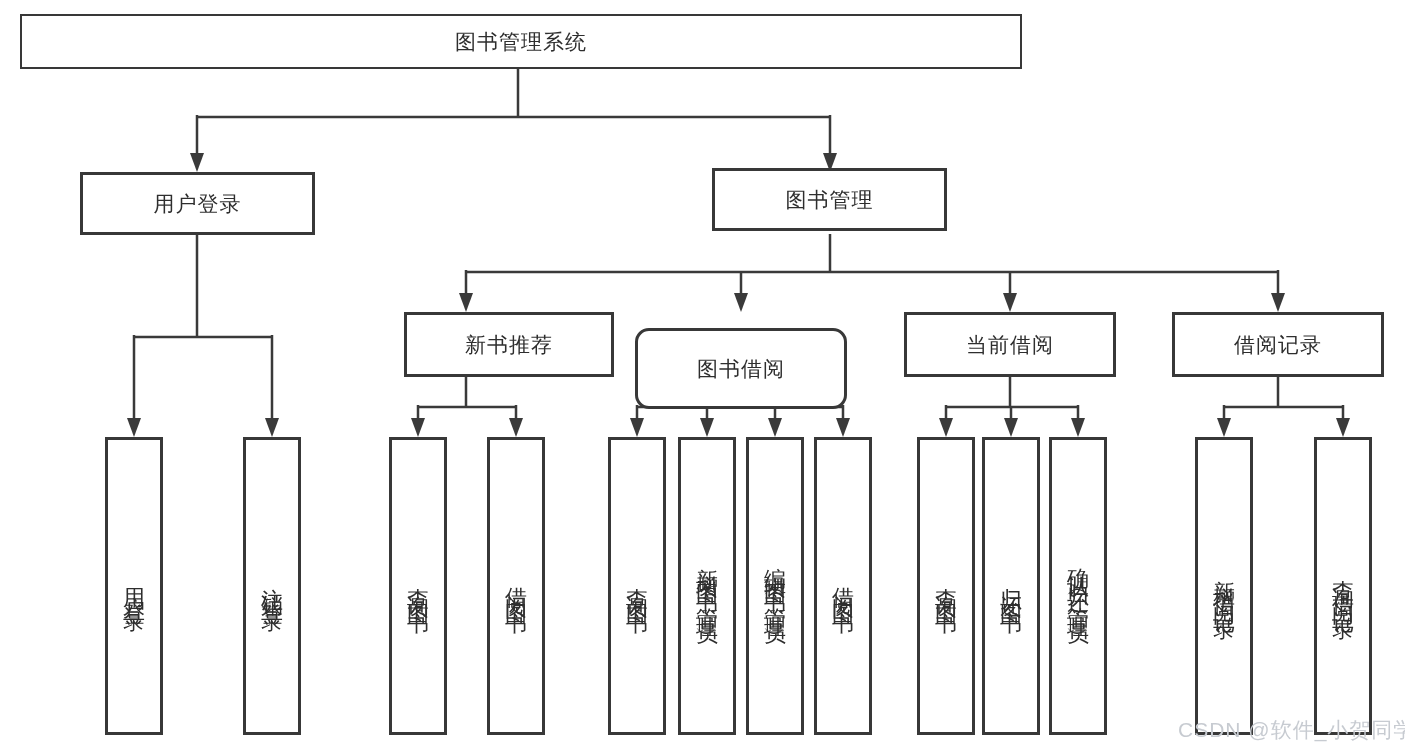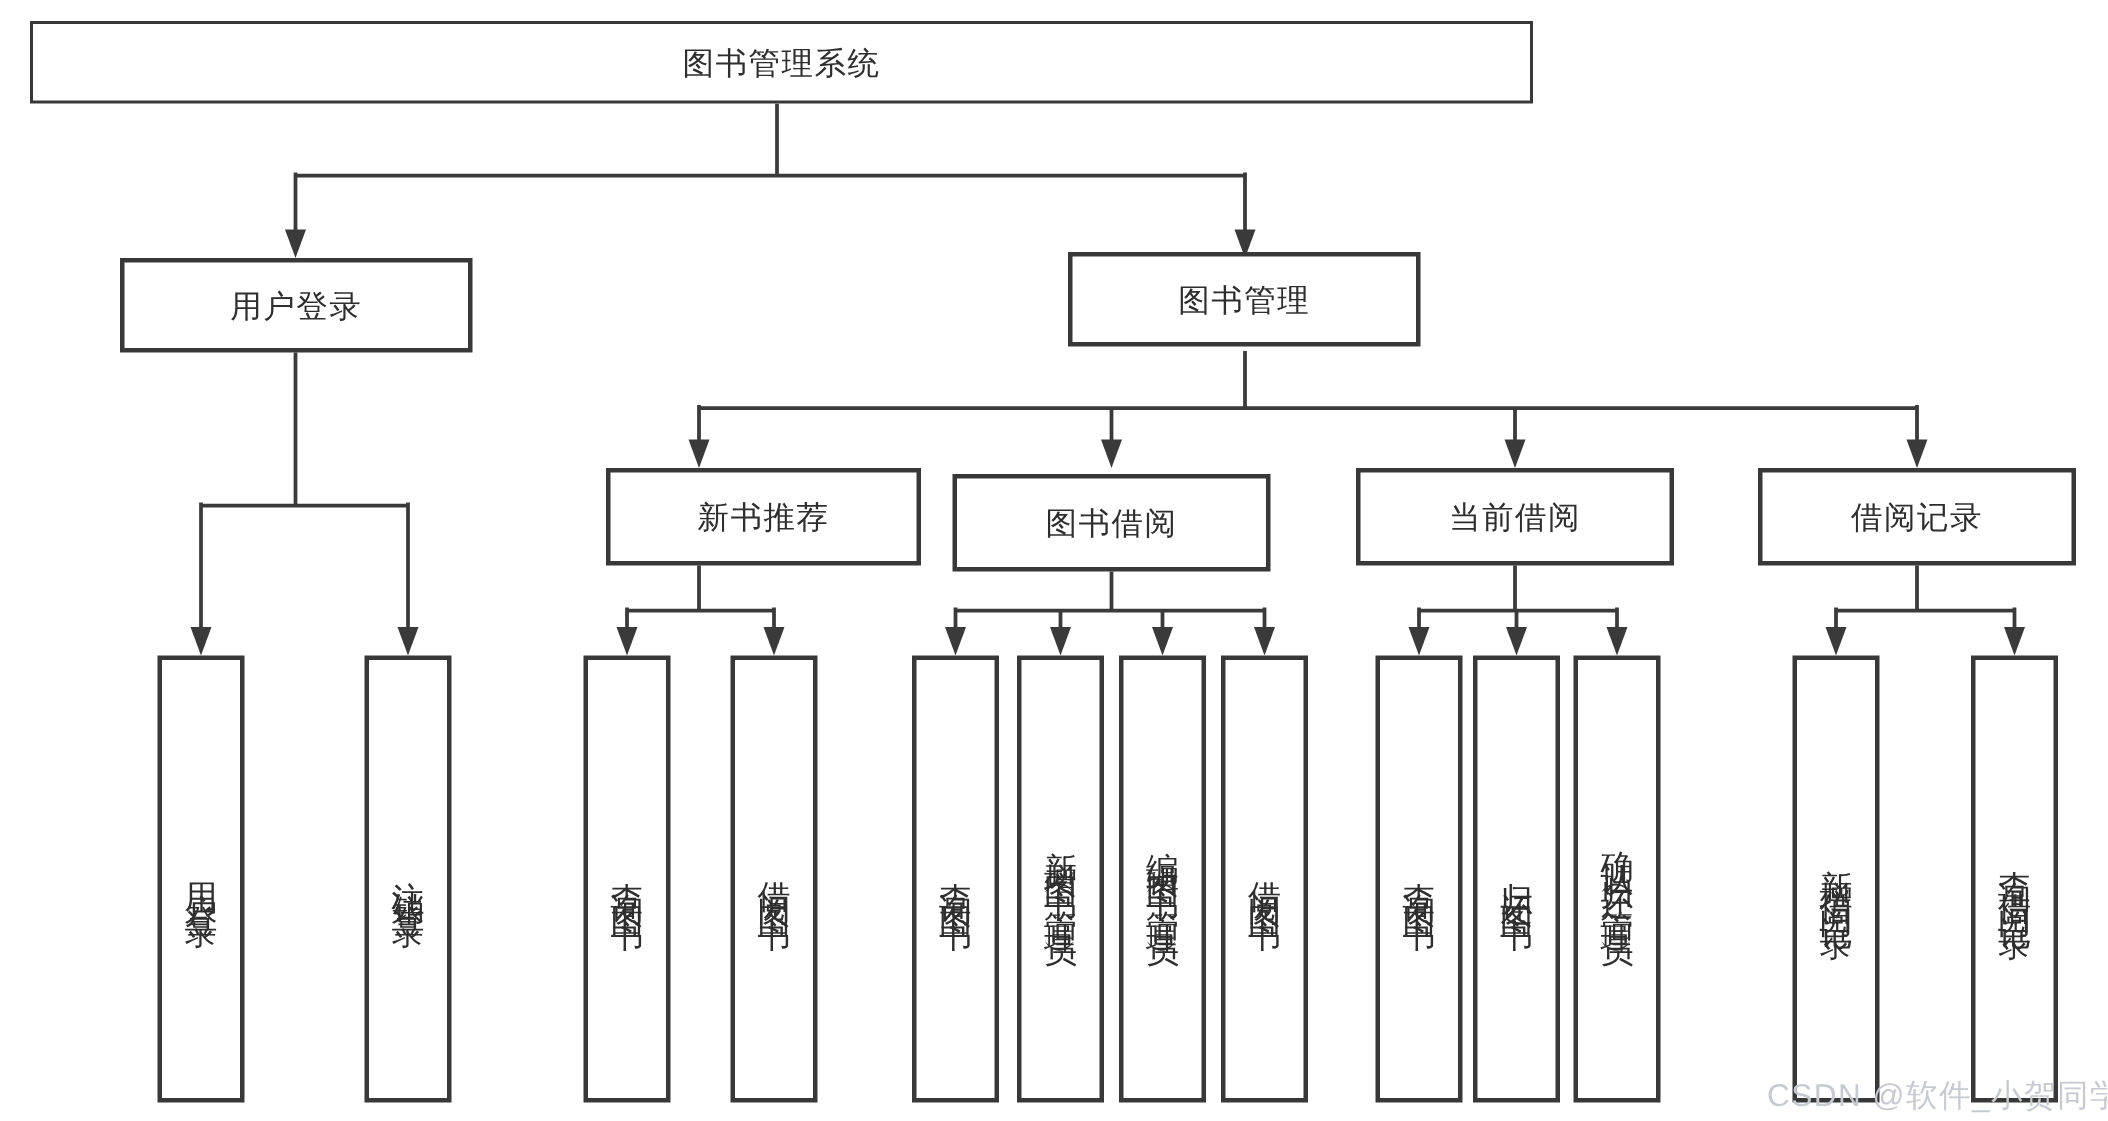--- a/index.html
+++ b/index.html
@@ -85,7 +85,7 @@
   <div class="box" style="left:361px; top:312px; width:210px; height:65px;margin-left:43px;">
     <span>新书推荐</span>
   </div>
-  <div class="box" style="left:635px; top:316px; width:212px; height:65px;">
+  <div class="box" style="left:635px; top:328px; width:212px; height:81px;border-radius:14px;">
     <span>图书借阅</span>
   </div>
   <div class="box" style="left:904px; top:312px; width:212px; height:65px;justify-content:center;">

